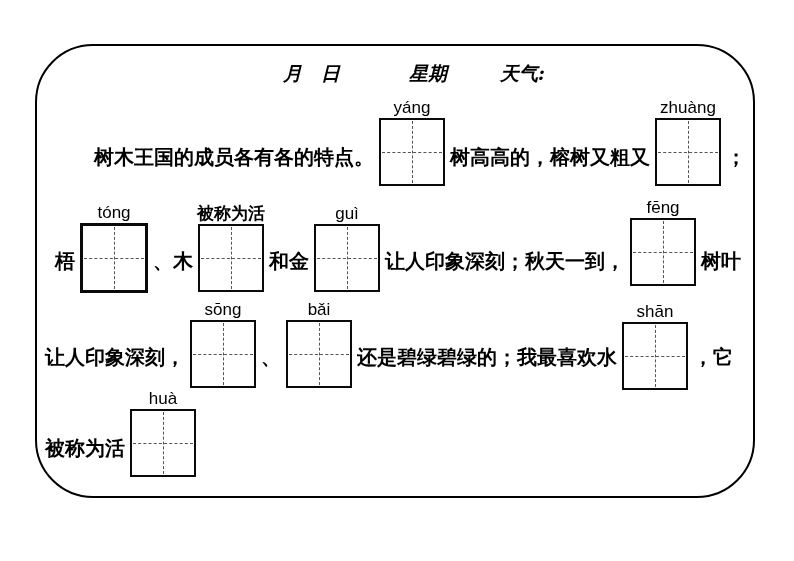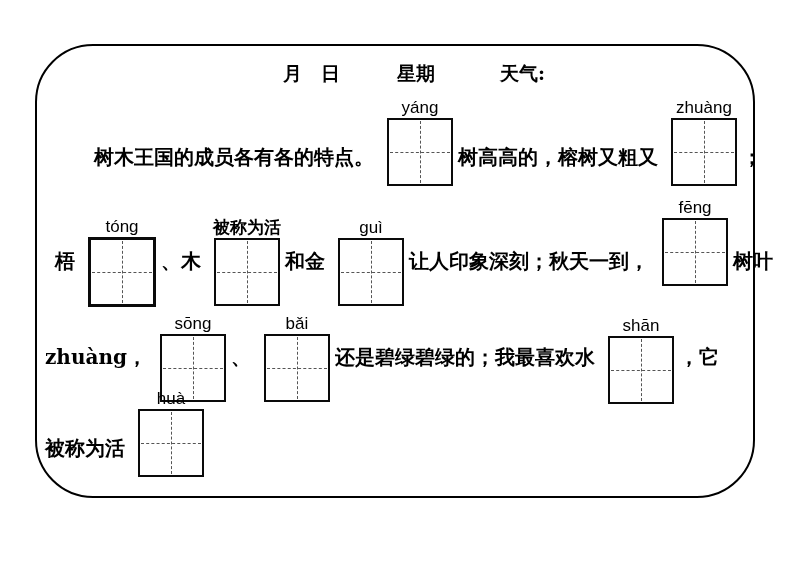--- a/index.html
+++ b/index.html
@@ -15,7 +15,7 @@
   .hd{
     position:absolute;top:62px;
     font-family:"DejaVu Serif",serif;font-weight:bold;font-size:19px;
-    white-space:nowrap;line-height:22px;
+    white-space:nowrap;line-height:22px;font-style:italic;
   }
   .hd1{left:283px}
   .hd2{left:397px}

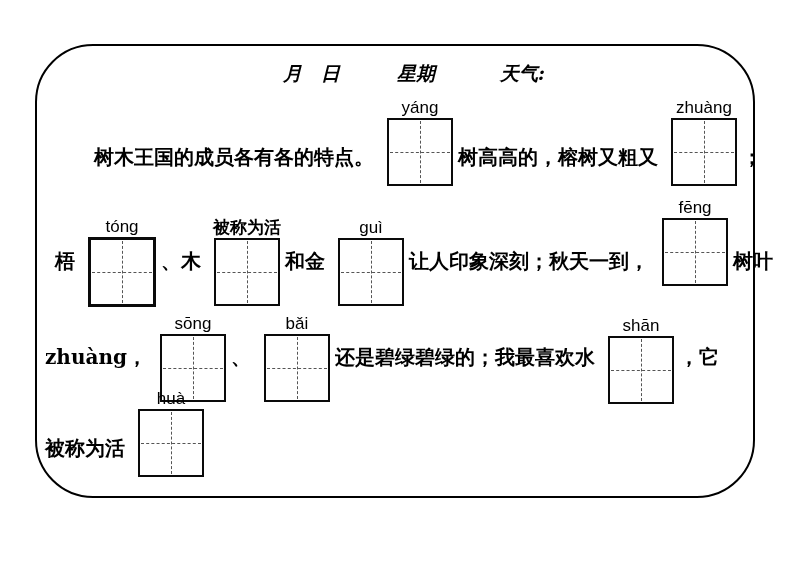--- a/index.html
+++ b/index.html
@@ -18,7 +18,7 @@
     white-space:nowrap;line-height:22px;font-style:italic;
   }
   .hd1{left:283px}
-  .hd2{left:397px}
+  .hd2{left:409px}
   .hd3{left:500px}
   .line{
     position:absolute;display:flex;align-items:center;gap:5px;height:68px;

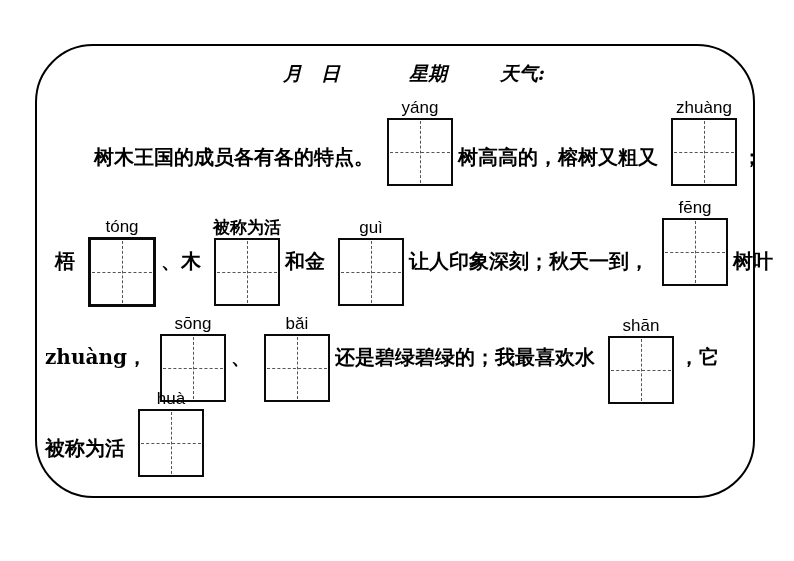--- a/index.html
+++ b/index.html
@@ -31,7 +31,7 @@
     font-family:"DejaVu Serif",serif;font-weight:bold;font-size:20px;
     line-height:24px;white-space:nowrap;flex:0 0 auto;margin-top:10px;
   }
-  .boxwrap{position:relative;flex:0 0 auto;margin-left:8px;}
+  .boxwrap{position:relative;flex:0 0 auto;}
   .down6{top:16px}
   .down2{top:18px}
   .up4{top:-4px}

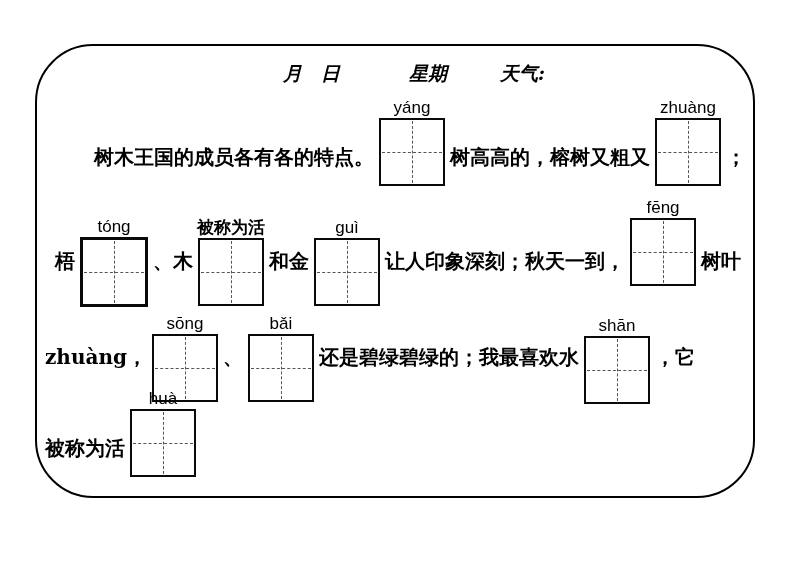--- a/index.html
+++ b/index.html
@@ -32,7 +32,7 @@
     line-height:24px;white-space:nowrap;flex:0 0 auto;margin-top:10px;
   }
   .boxwrap{position:relative;flex:0 0 auto;}
-  .down6{top:16px}
+  .down6{top:2px}
   .down2{top:18px}
   .up4{top:-4px}
   .pinyin{

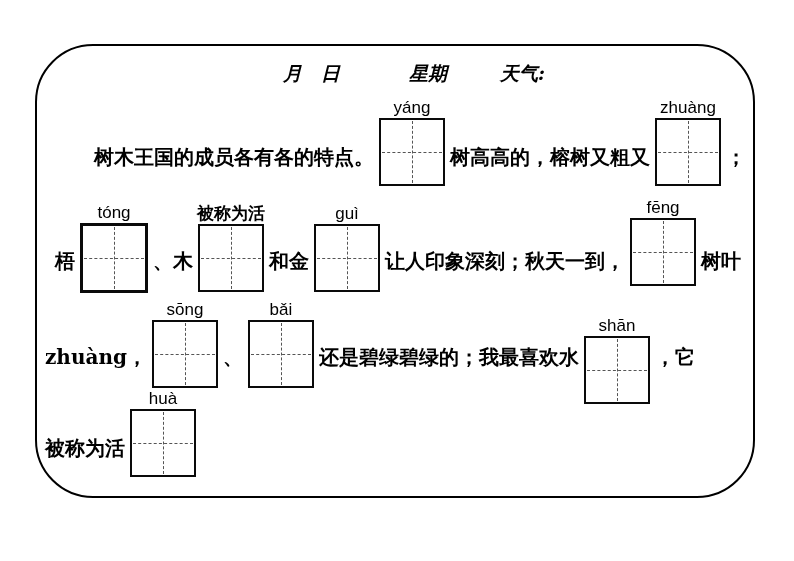--- a/index.html
+++ b/index.html
@@ -33,7 +33,7 @@
   }
   .boxwrap{position:relative;flex:0 0 auto;}
   .down6{top:2px}
-  .down2{top:18px}
+  .down2{top:4px}
   .up4{top:-4px}
   .pinyin{
     position:absolute;bottom:100%;left:50%;transform:translateX(-50%);

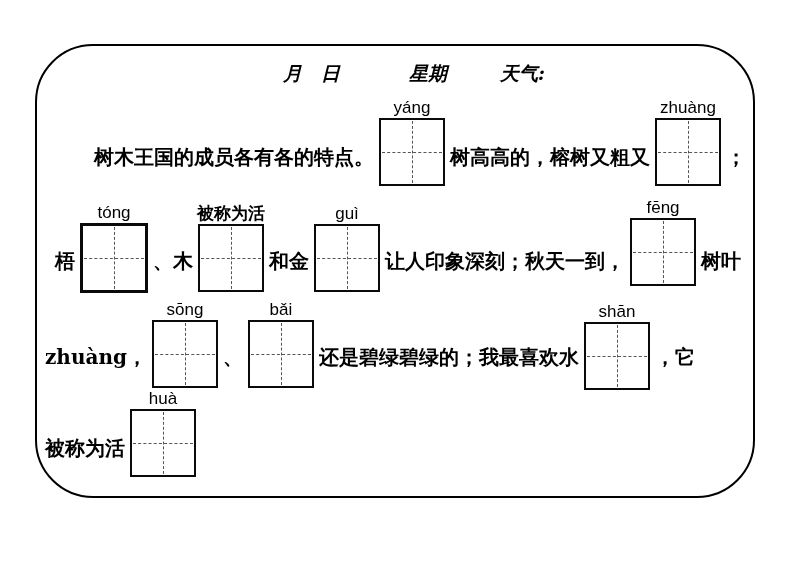--- a/index.html
+++ b/index.html
@@ -103,7 +103,7 @@
 </div>
 
 <div class="line l3">
-  <span class="cn">zhuàng，</span>
+  <span class="cn">让人印象深刻，</span>
   <div class="boxwrap down6">
     <span class="pinyin">sōng</span>
     <div class="tianzige"></div>

